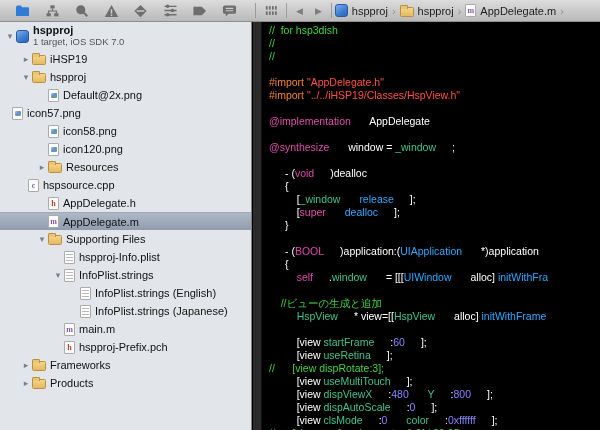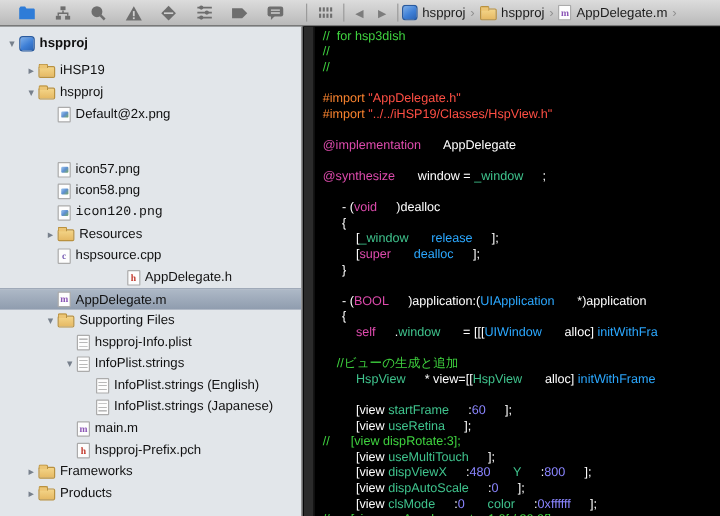--- a/index.html
+++ b/index.html
@@ -178,6 +178,7 @@
       <span class="pi"></span>
       <span class="projtexts">
         <div class="projname">hspproj</div>
+        <div class="projsub">1 target, iOS SDK 7.0</div>
       </span>
     </div>
     <div id="tree">

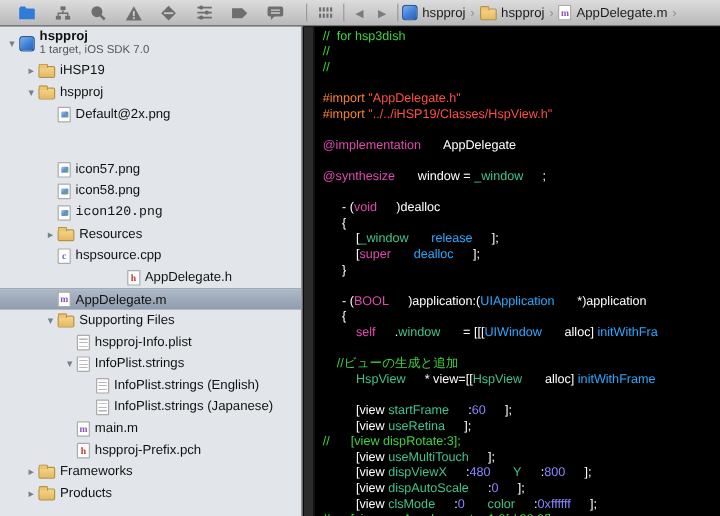--- a/index.html
+++ b/index.html
@@ -197,7 +197,7 @@
     <span class="fi fi-png"></span>
     <span class="lbl">Default@2x.png</span>
   </div>
-        <div class="row" style="padding-left: 36px; margin-top: 28px;">
+        <div class="row" style="">
     <span class="tri"></span>
     <span class="fi fi-png"></span>
     <span class="lbl">icon57.png</span>

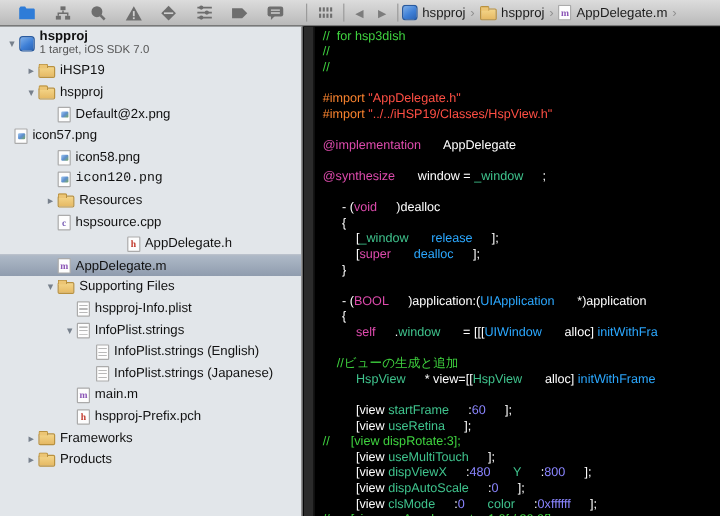--- a/index.html
+++ b/index.html
@@ -207,7 +207,7 @@
     <span class="fi fi-png"></span>
     <span class="lbl">icon58.png</span>
   </div>
-        <div class="row" style="padding-left: 36px; font-family: Liberation Mono, monospace;">
+        <div class="row" style="padding-left: 36px;">
     <span class="tri"></span>
     <span class="fi fi-png"></span>
     <span class="lbl">icon120.png</span>

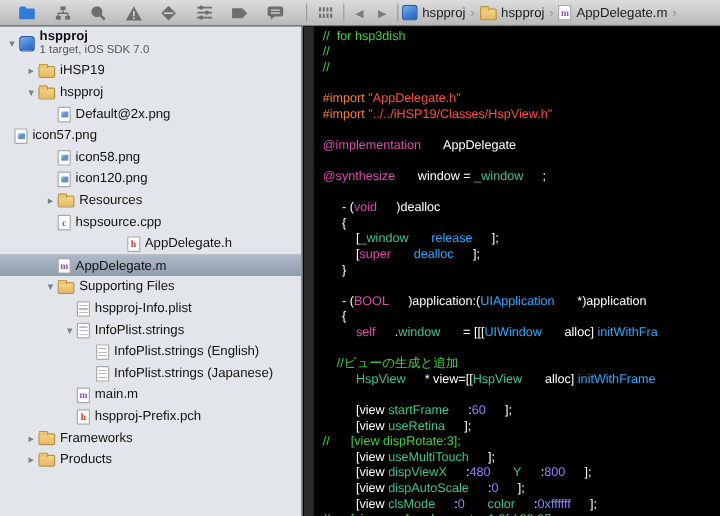--- a/index.html
+++ b/index.html
@@ -217,7 +217,7 @@
     <span class="fold"></span>
     <span class="lbl">Resources</span>
   </div>
-        <div class="row" style="padding-left: 36px; text-align: center;">
+        <div class="row" style="padding-left: 16px; text-align: center;">
     <span class="tri"></span>
     <span class="fi fi-cpp"></span>
     <span class="lbl">hspsource.cpp</span>

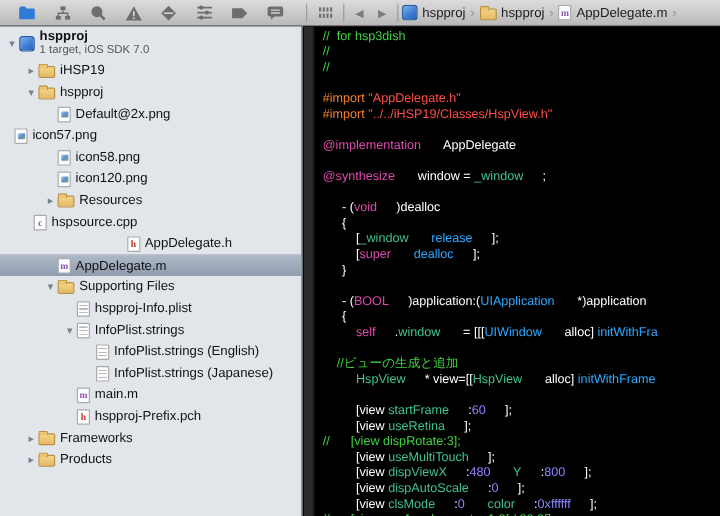--- a/index.html
+++ b/index.html
@@ -222,7 +222,7 @@
     <span class="fi fi-cpp"></span>
     <span class="lbl">hspsource.cpp</span>
   </div>
-        <div class="row" style="padding-left: 36px; justify-content: center;">
+        <div class="row" style="padding-left: 36px;">
     <span class="tri"></span>
     <span class="fi fi-header"></span>
     <span class="lbl">AppDelegate.h</span>

